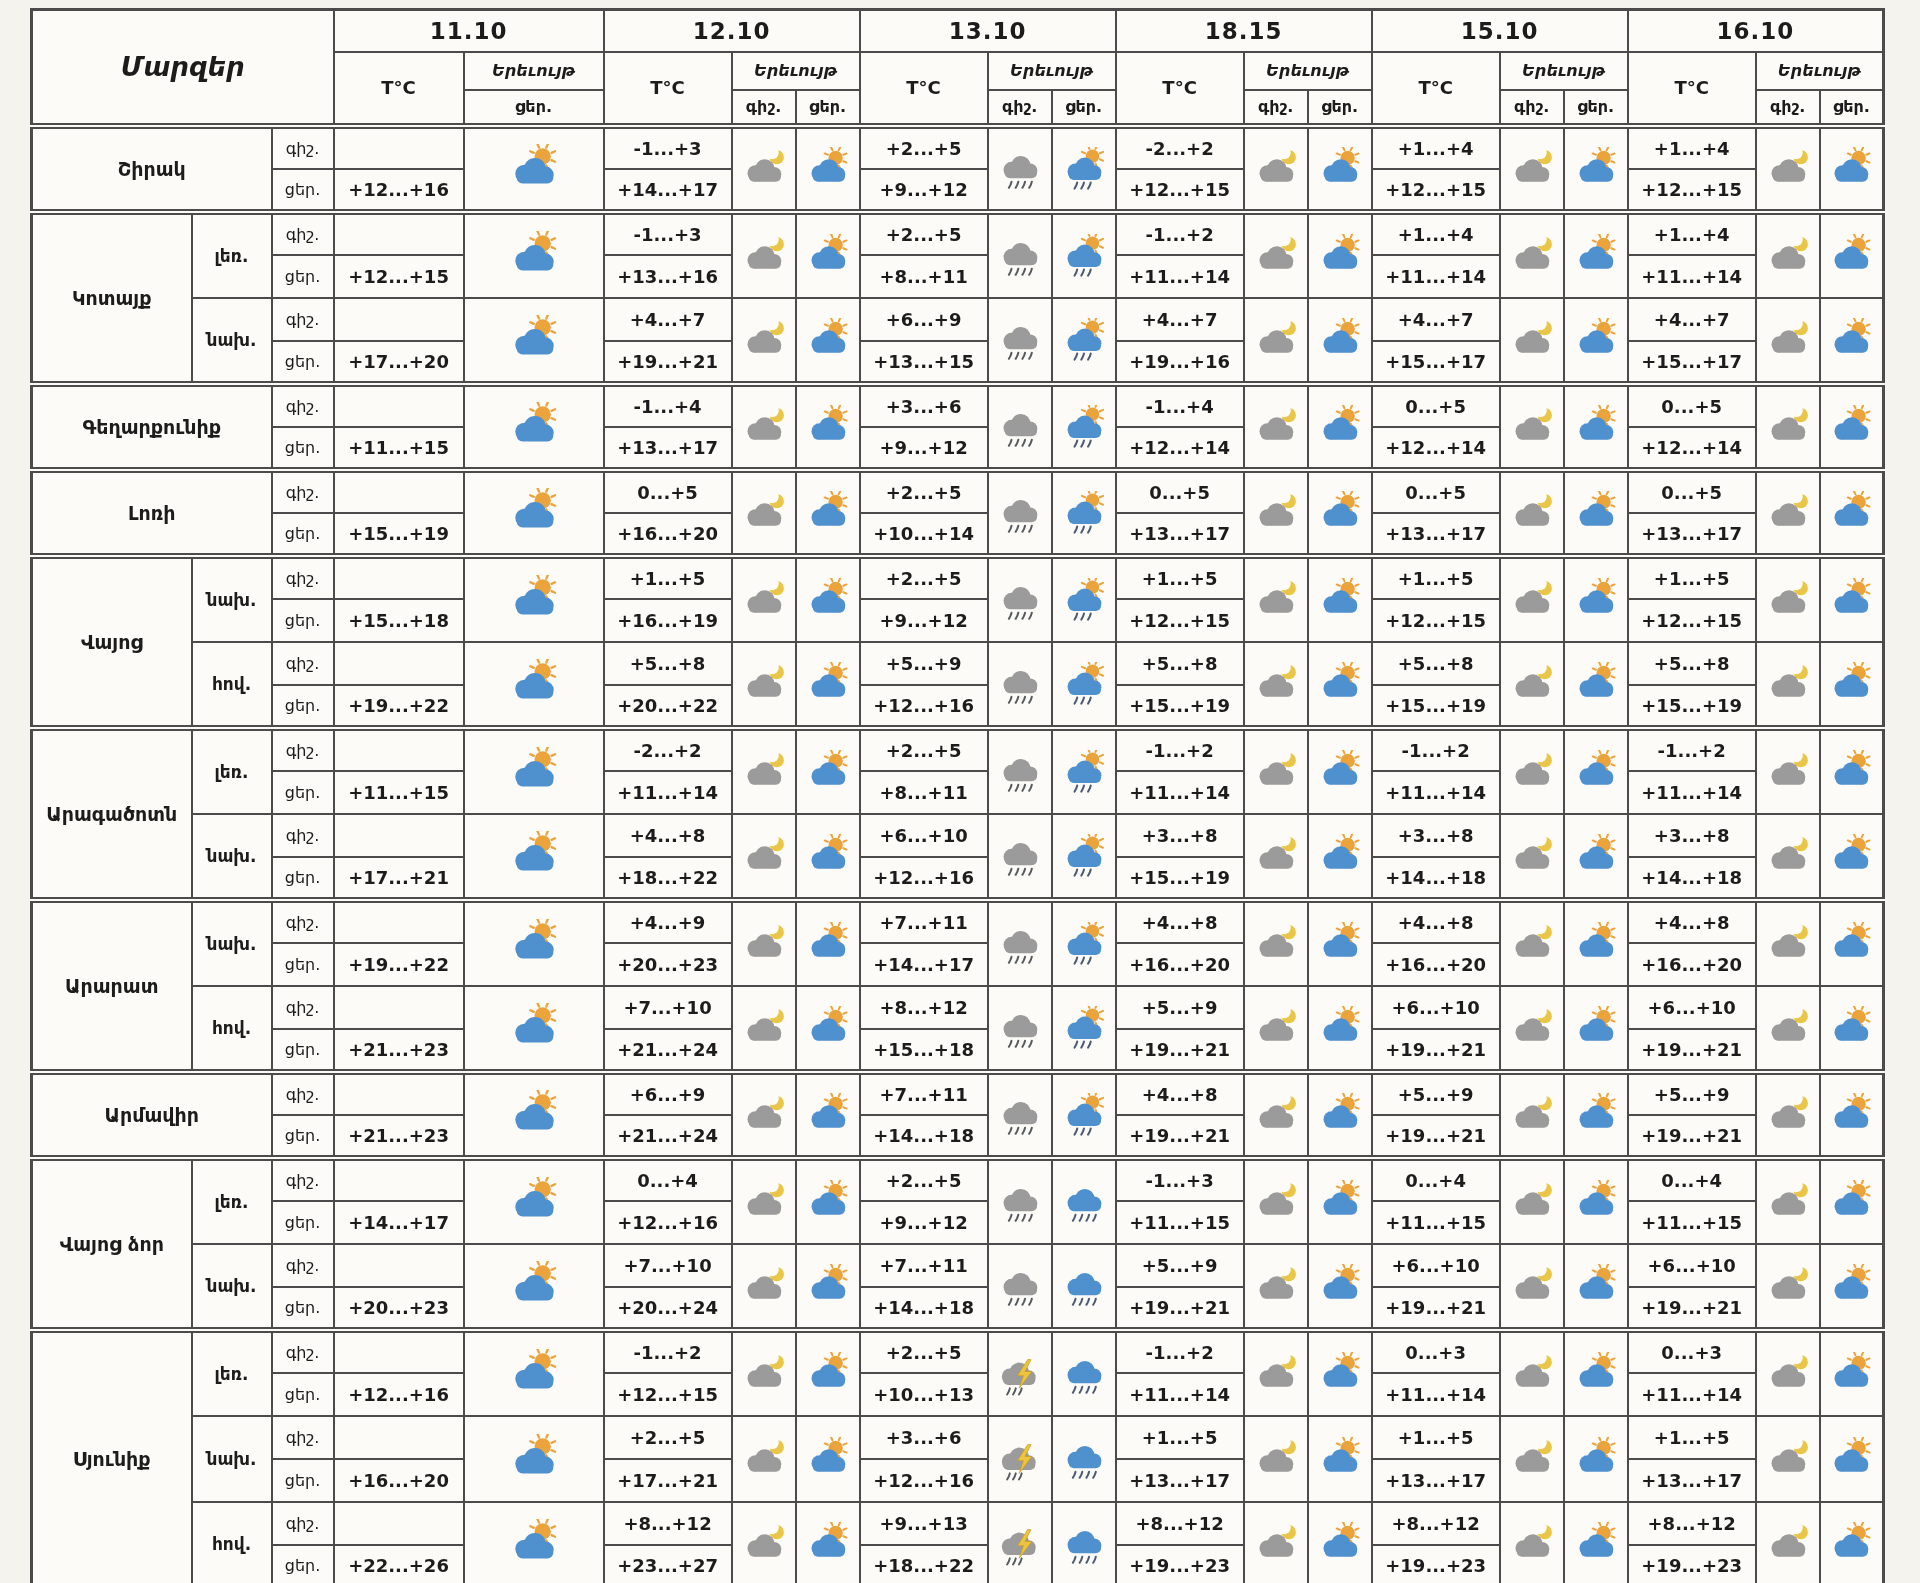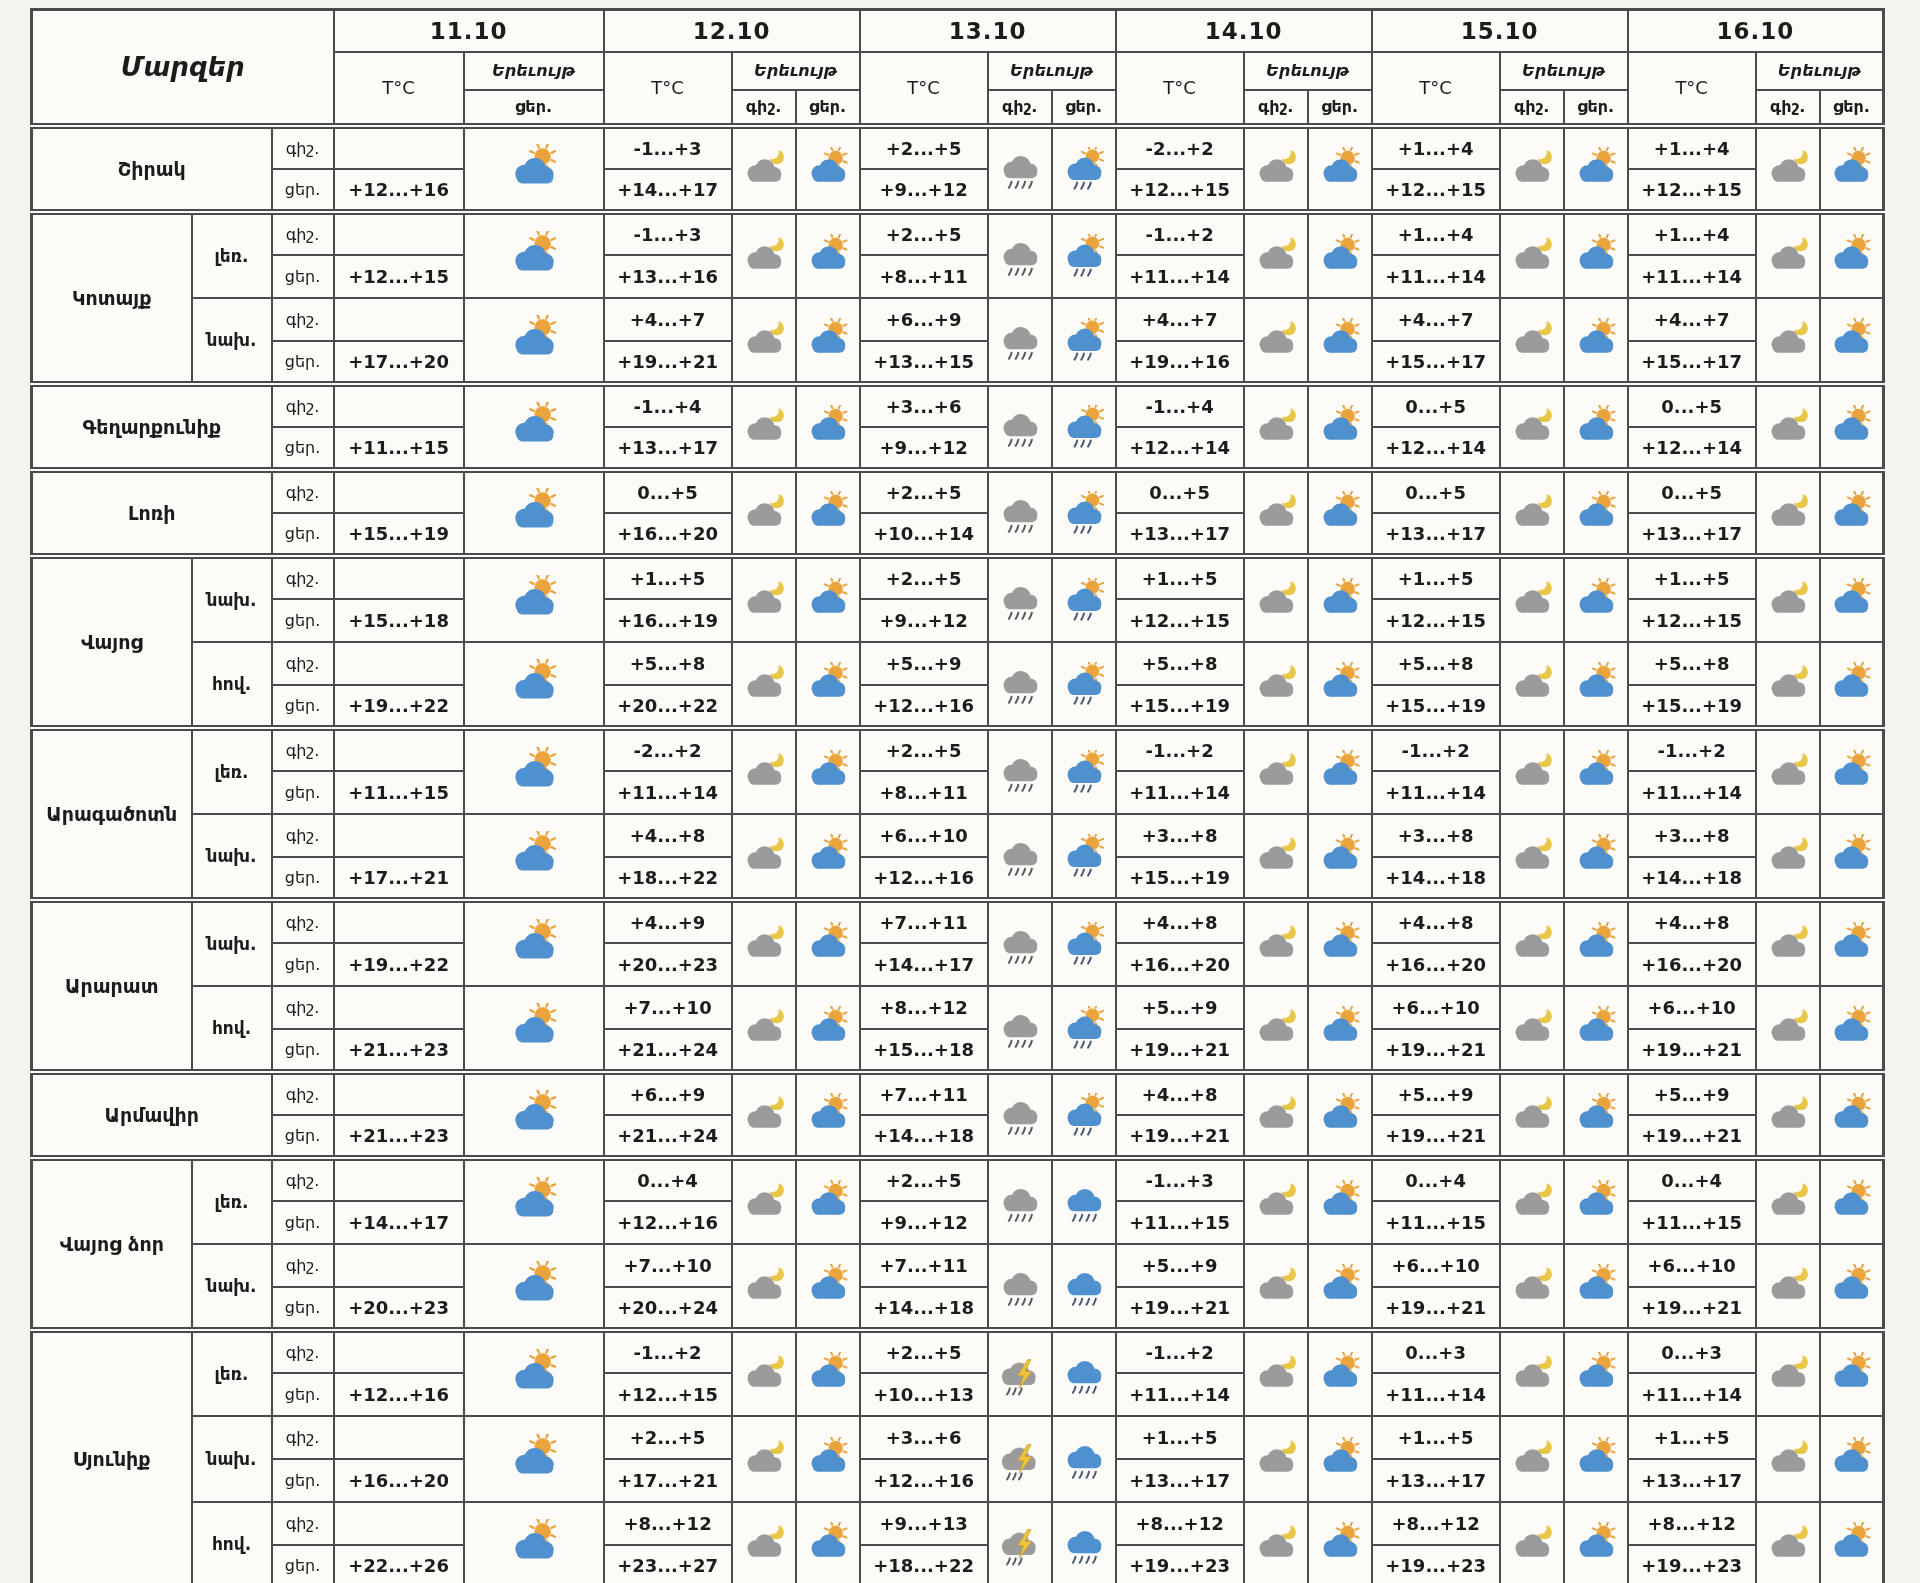--- a/index.html
+++ b/index.html
@@ -60,7 +60,7 @@
         <th class="date-h" colspan="2">11.10</th>
         <th class="date-h" colspan="3">12.10</th>
         <th class="date-h" colspan="3">13.10</th>
-        <th class="date-h" colspan="3">14.10</th>
+        <th class="date-h" colspan="3">18.15</th>
         <th class="date-h" colspan="3">15.10</th>
         <th class="date-h" colspan="3">16.10</th>
       </tr>

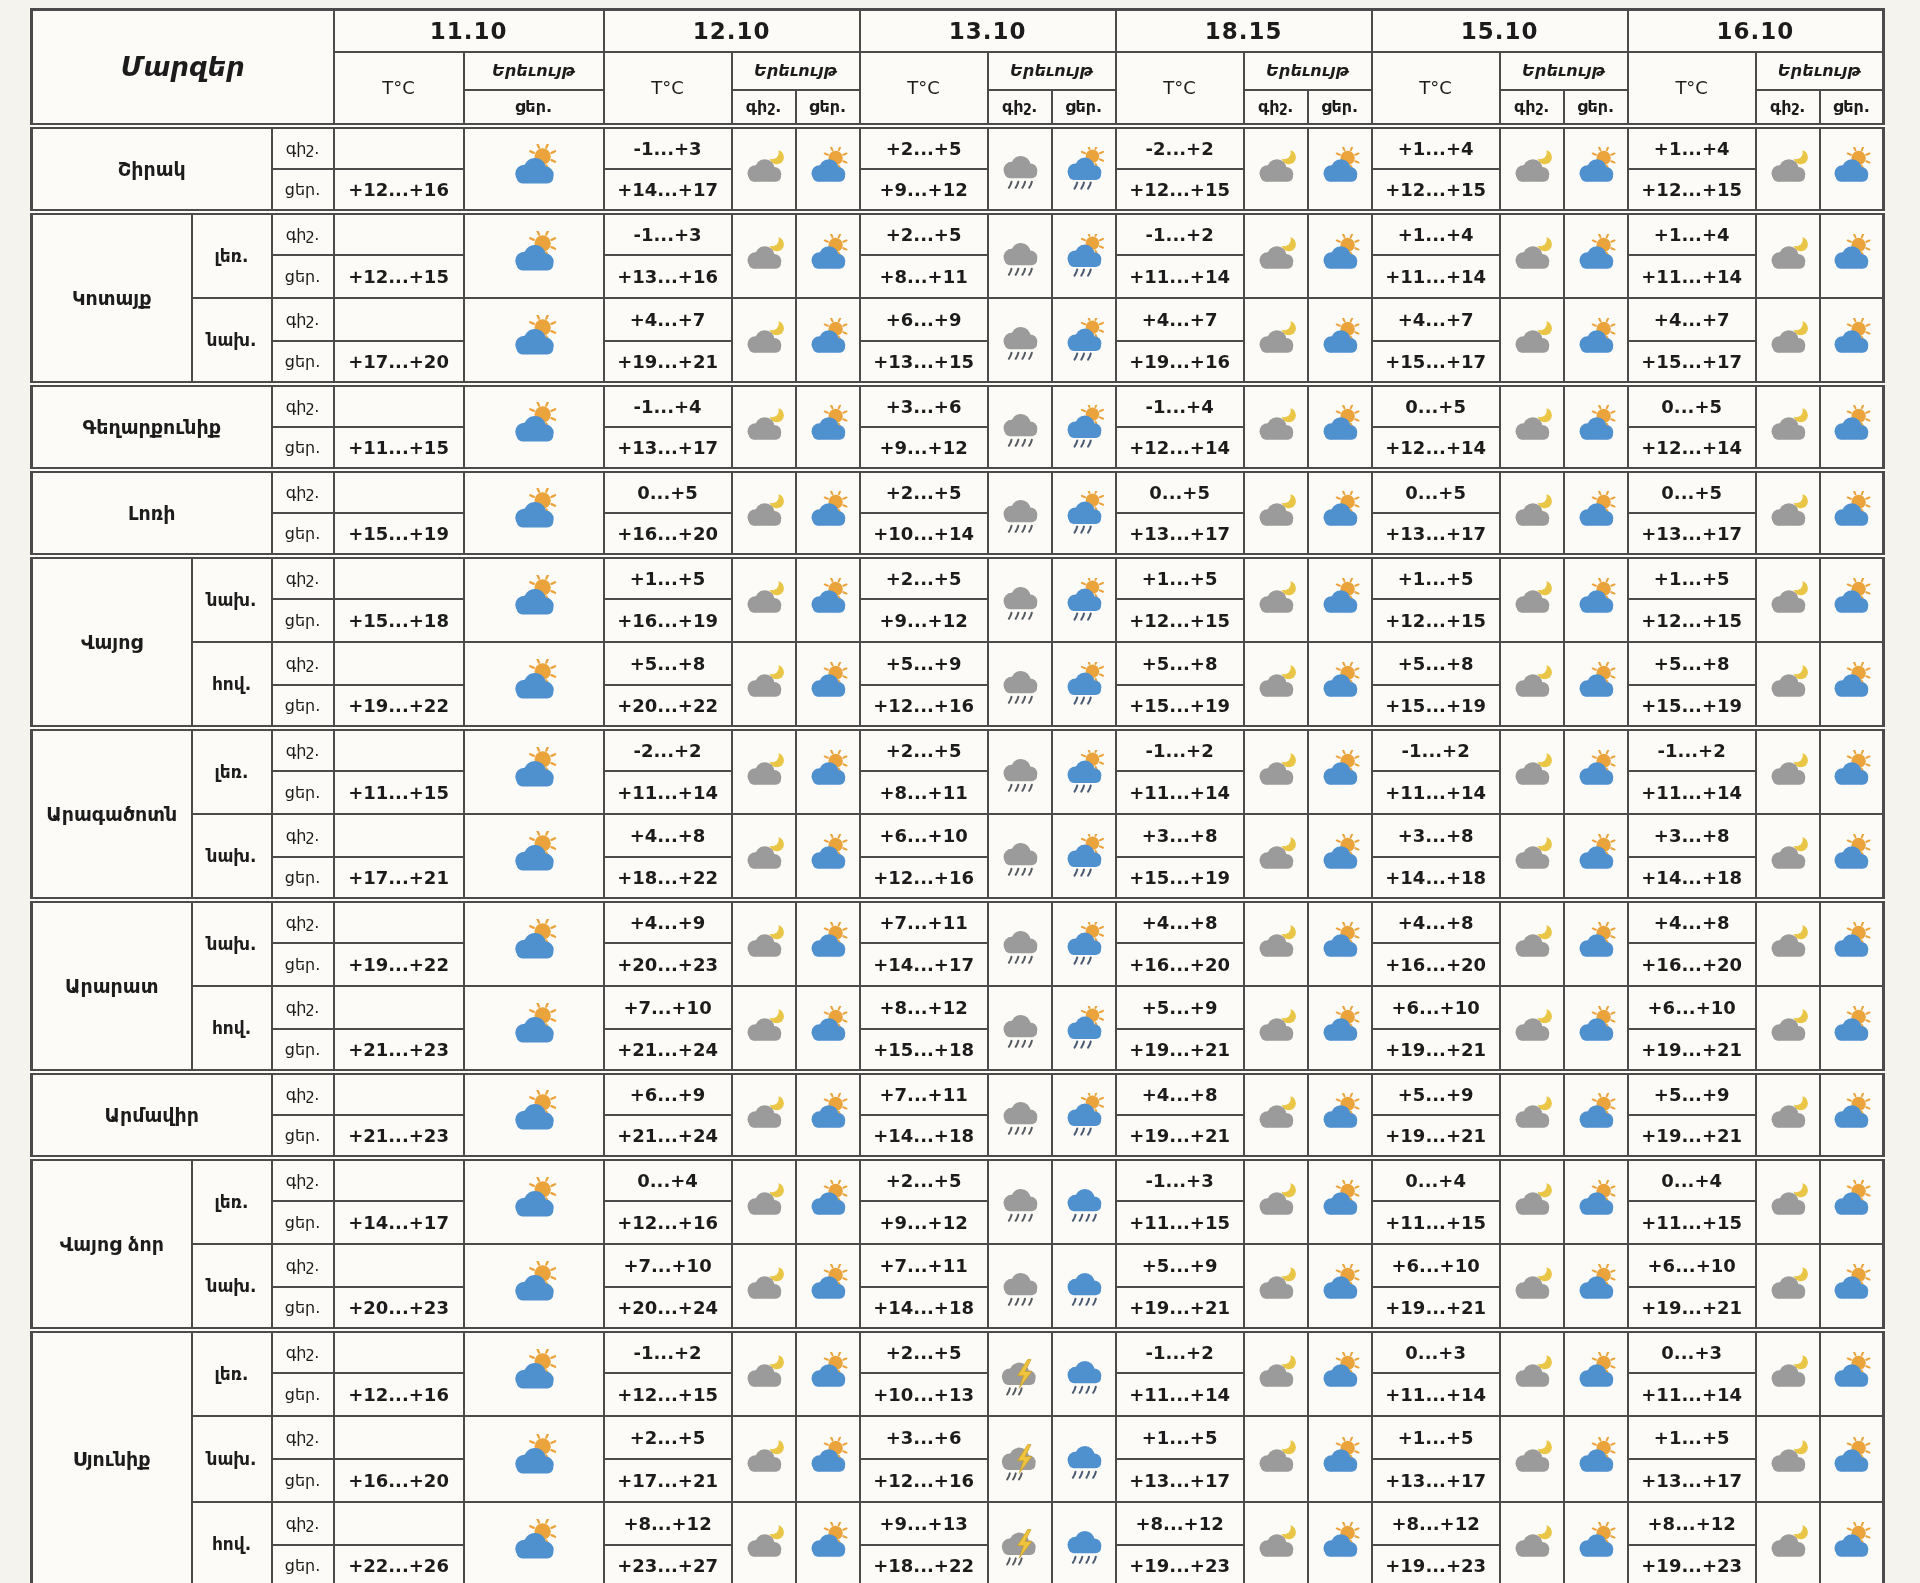--- a/index.html
+++ b/index.html
@@ -15,7 +15,7 @@
   tr.half{height:43px;}
   .regions-h{font-size:26px;font-weight:bold;font-style:italic;}
   .date-h{font-size:23px;font-weight:bold;letter-spacing:1px;}
-  .t-h{font-size:18px;font-weight:400;margin-left:40px;}
+  .t-h{font-size:18px;font-weight:700;margin-left:40px;}
   .ph-h{font-size:16px;font-weight:600;font-style:italic;}
   .dn-h{font-size:16px;font-weight:600;}
   .region-cell{font-size:19px;font-weight:bold;}

